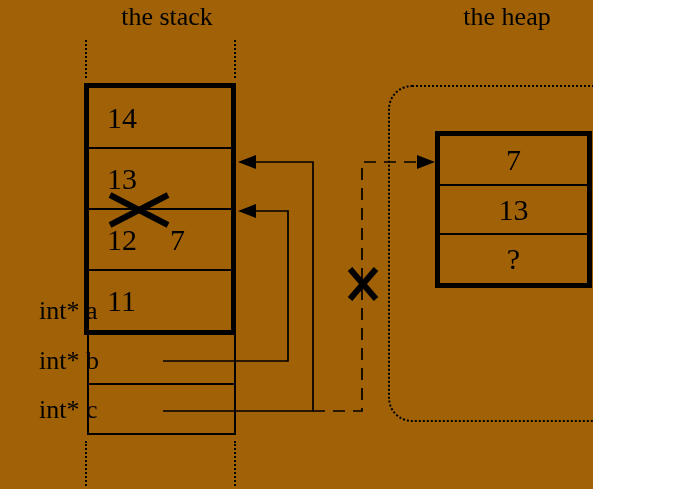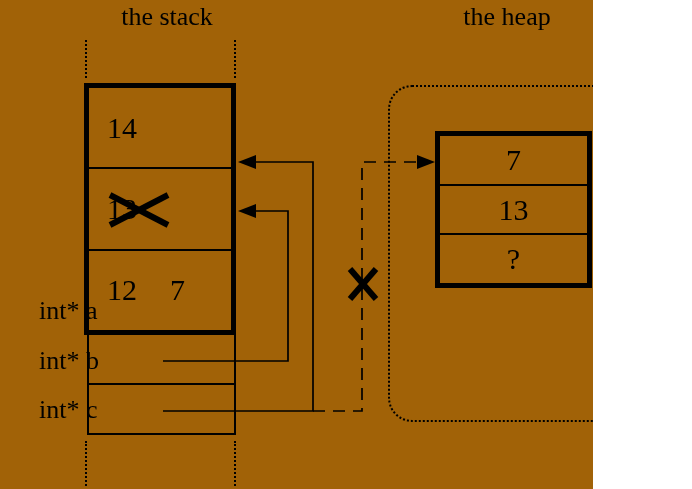--- a/index.html
+++ b/index.html
@@ -156,6 +156,9 @@
       <span>12</span>
       <span class="new-value">7</span>
     </div>
+    <div class="stack-cell">
+      <span>11</span>
+    </div>
   </div>
 
   <div id="pointer-box">

